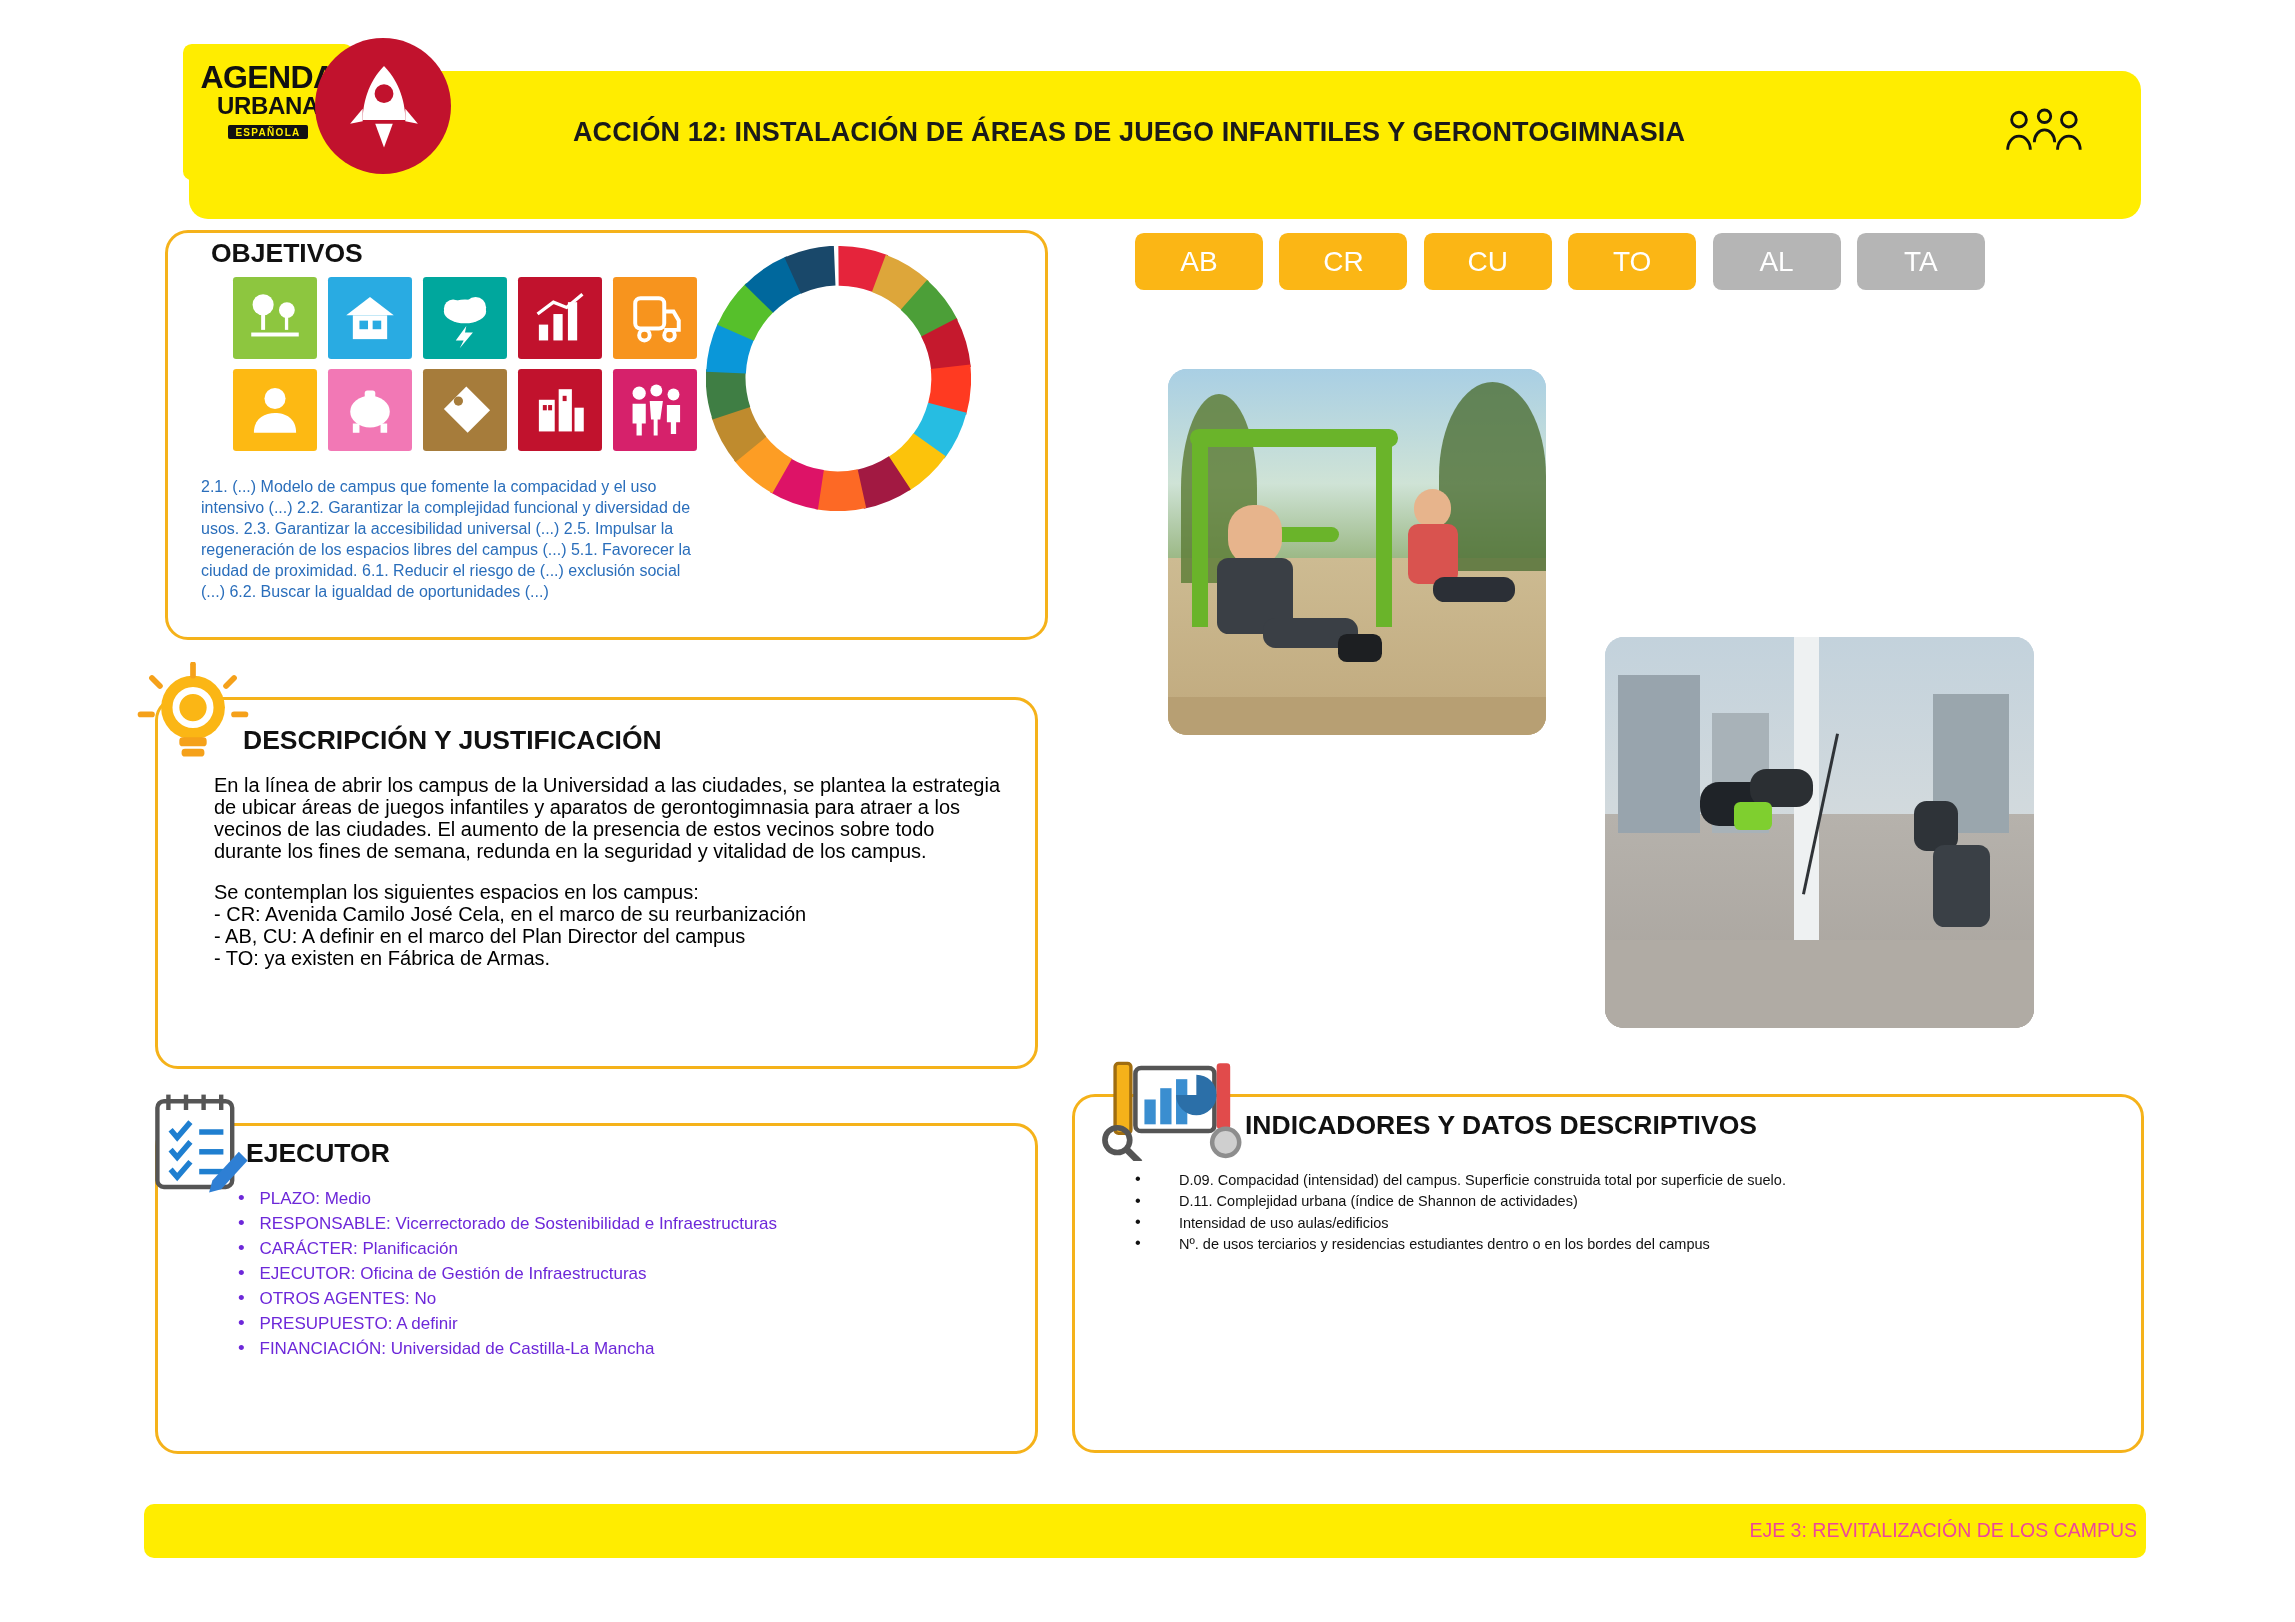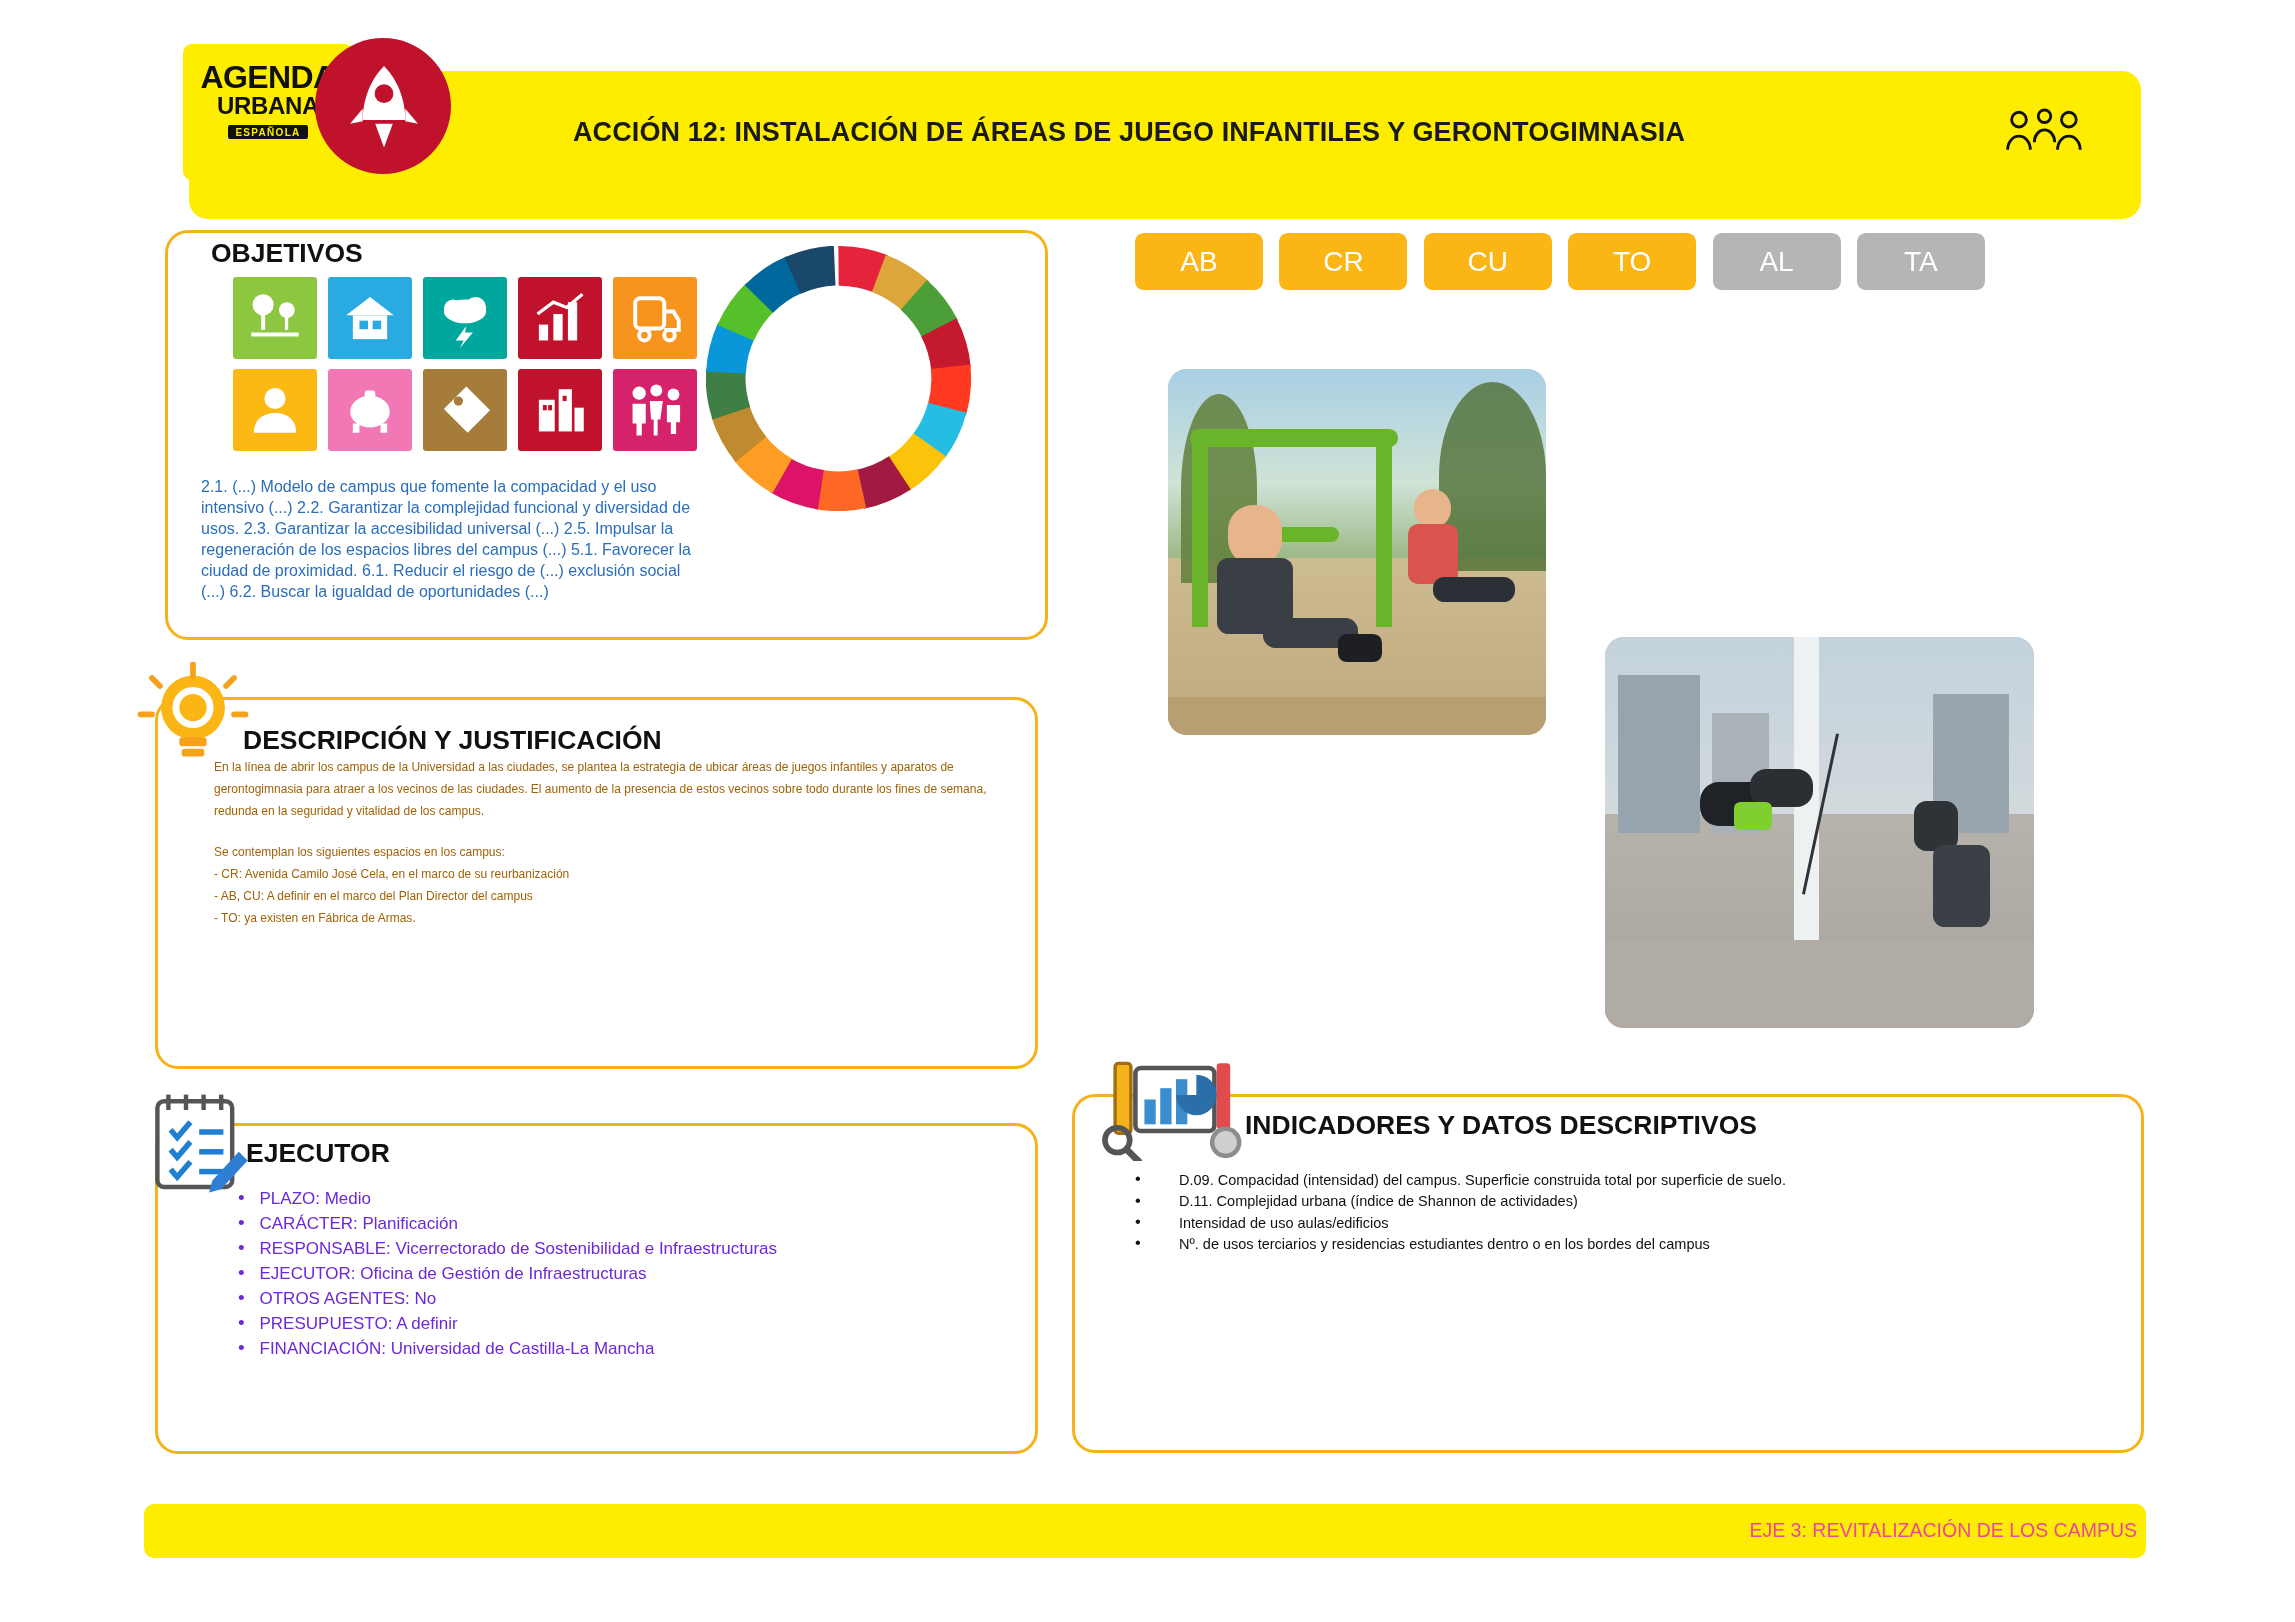--- a/index.html
+++ b/index.html
@@ -135,8 +135,8 @@
   #card-desc { left: 155px; top: 697px; width: 883px; height: 372px; }
   #title-desc { left: 243px; top: 725px; }
   #desc-body {
-    position:absolute; left: 214px; top: 756px; width: 788px;
-    font-size: 12px; line-height: 22px; color: #a16207;
+    position:absolute; left: 214px; top: 774px; width: 788px;
+    font-size: 20px; line-height: 22px; color: #000000;
   }
   #desc-body p { margin: 0 0 19px 0; }
   #desc-body .line { margin: 0; }

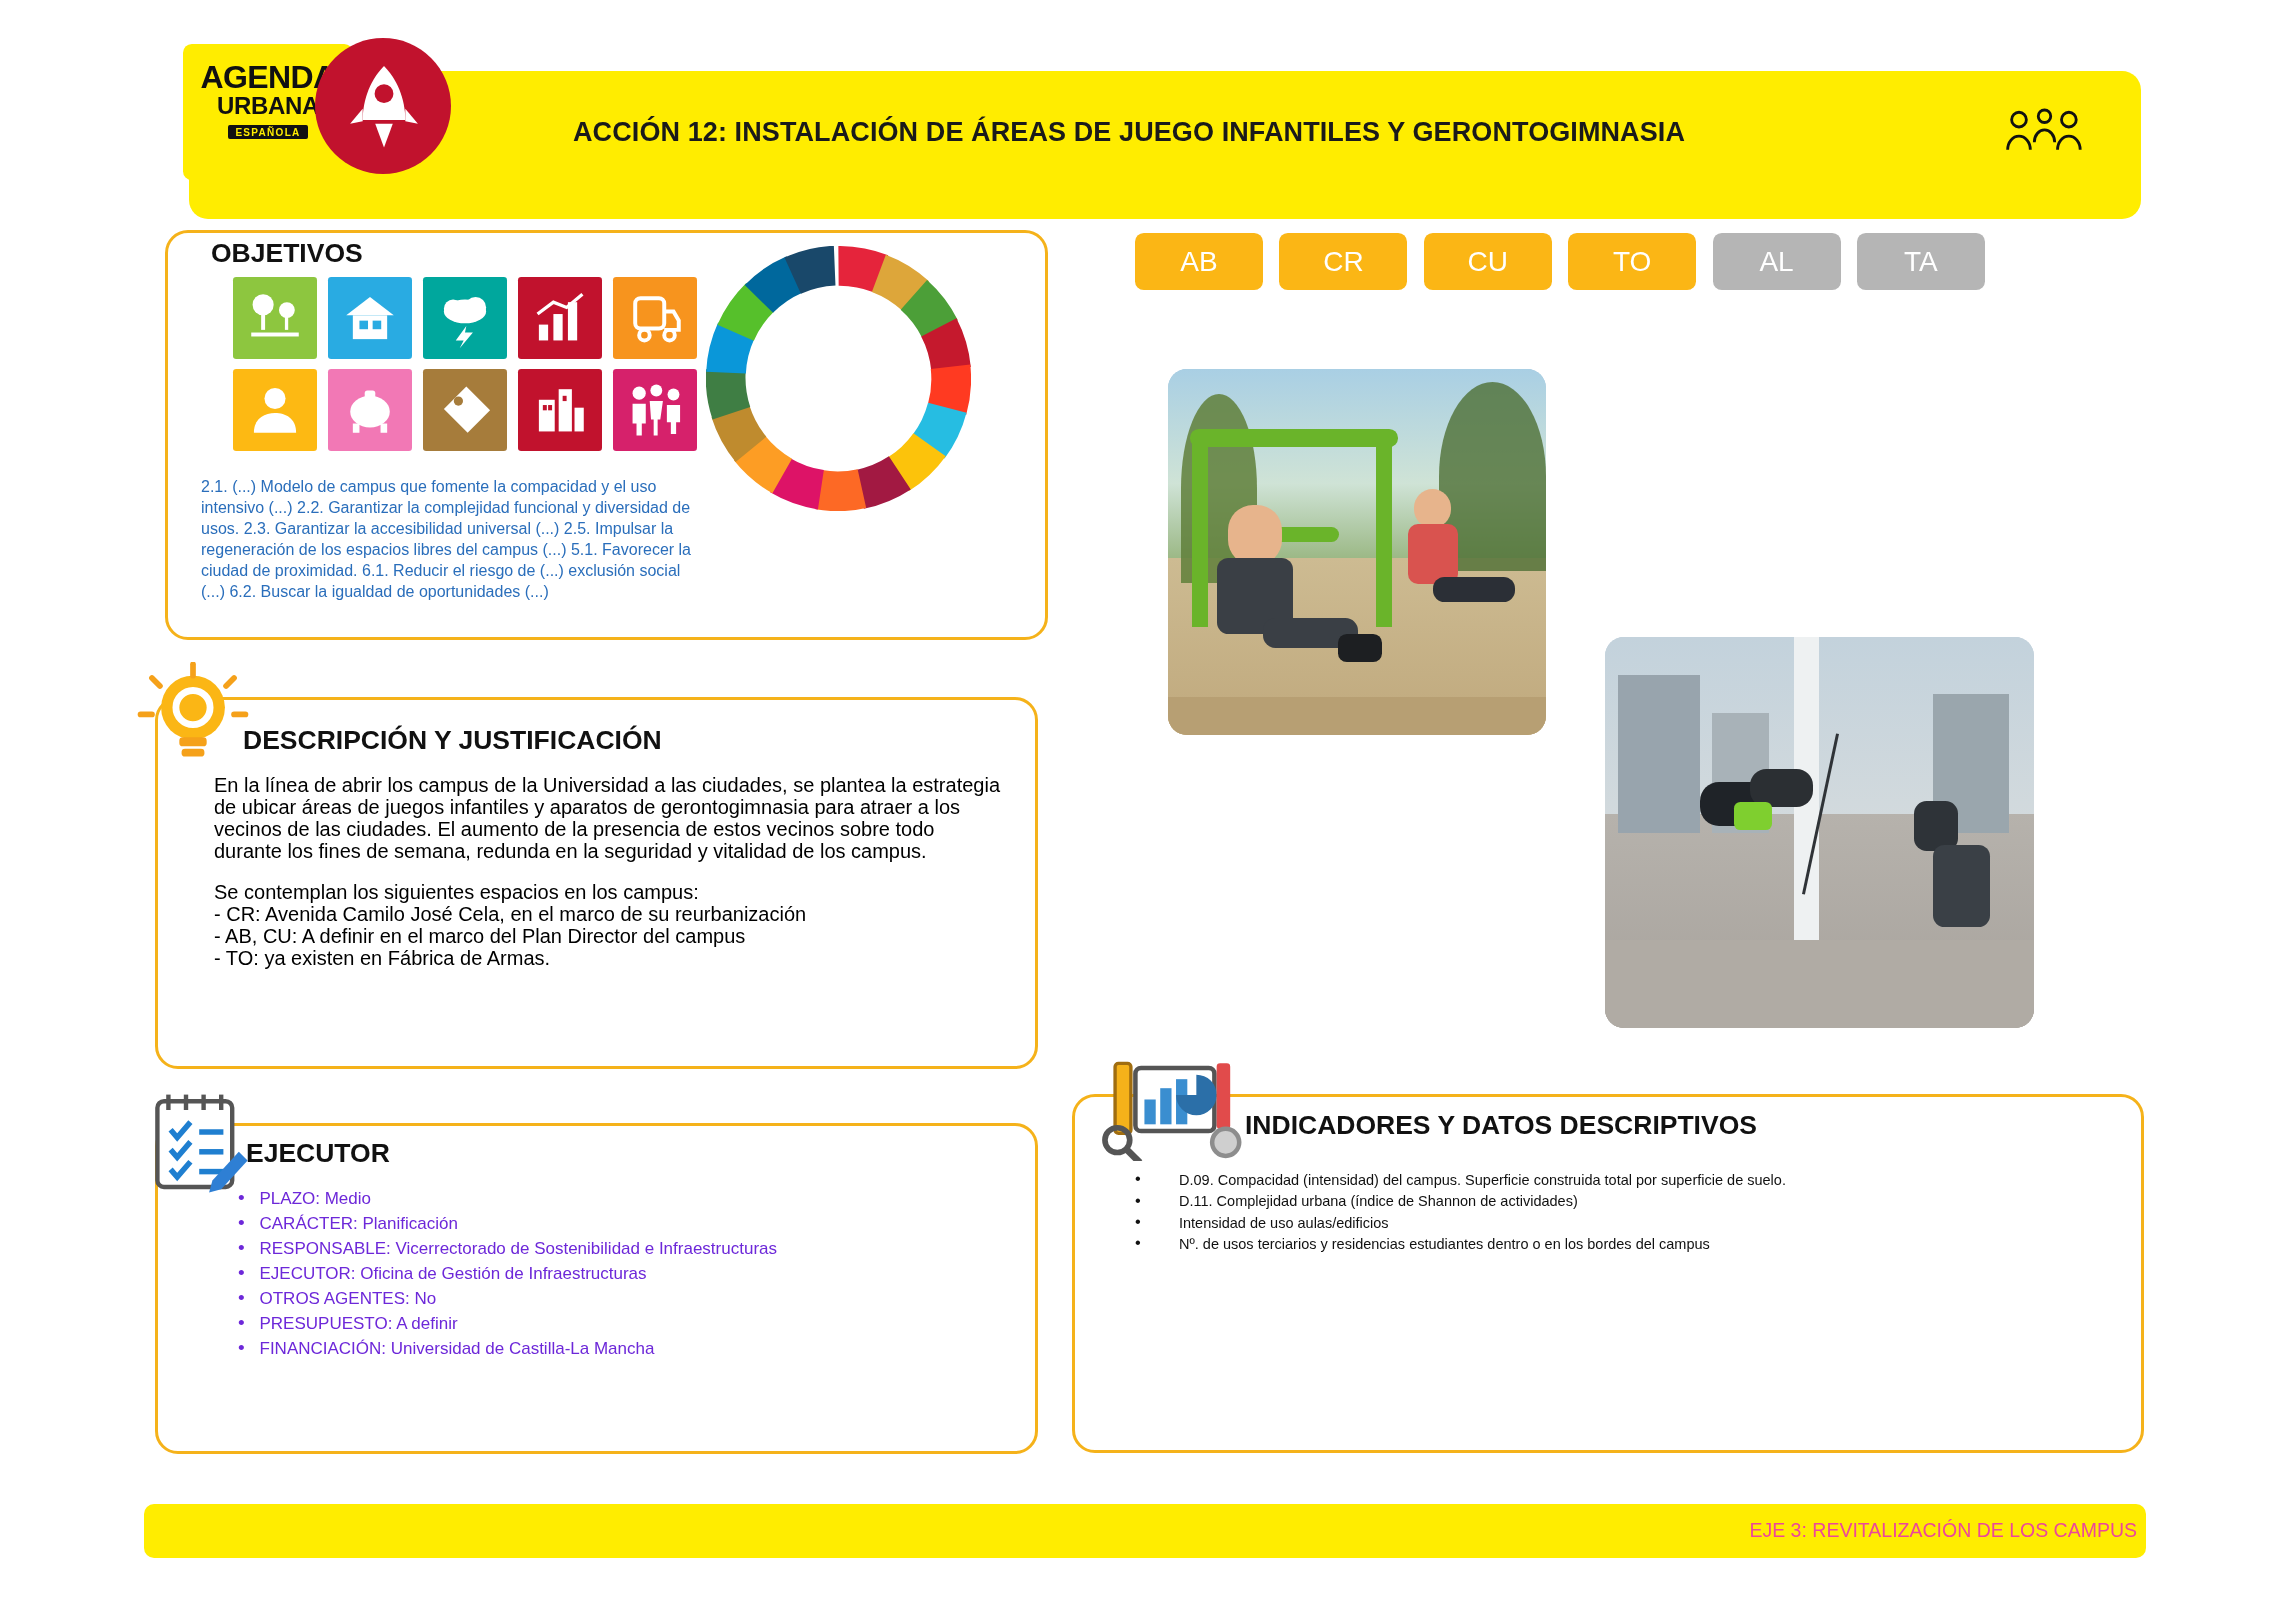--- a/index.html
+++ b/index.html
@@ -444,8 +444,8 @@
 <div id="title-resumen" class="card-title">EJECUTOR</div>
 <ul id="resumen-list">
   <li>PLAZO: Medio</li>
+  <li>RESPONSABLE: Vicerrectorado de Sostenibilidad e Infraestructuras</li>
   <li>CARÁCTER: Planificación</li>
-  <li>RESPONSABLE: Vicerrectorado de Sostenibilidad e Infraestructuras</li>
   <li>EJECUTOR: Oficina de Gestión de Infraestructuras</li>
   <li>OTROS AGENTES:  No</li>
   <li>PRESUPUESTO: A definir</li>

